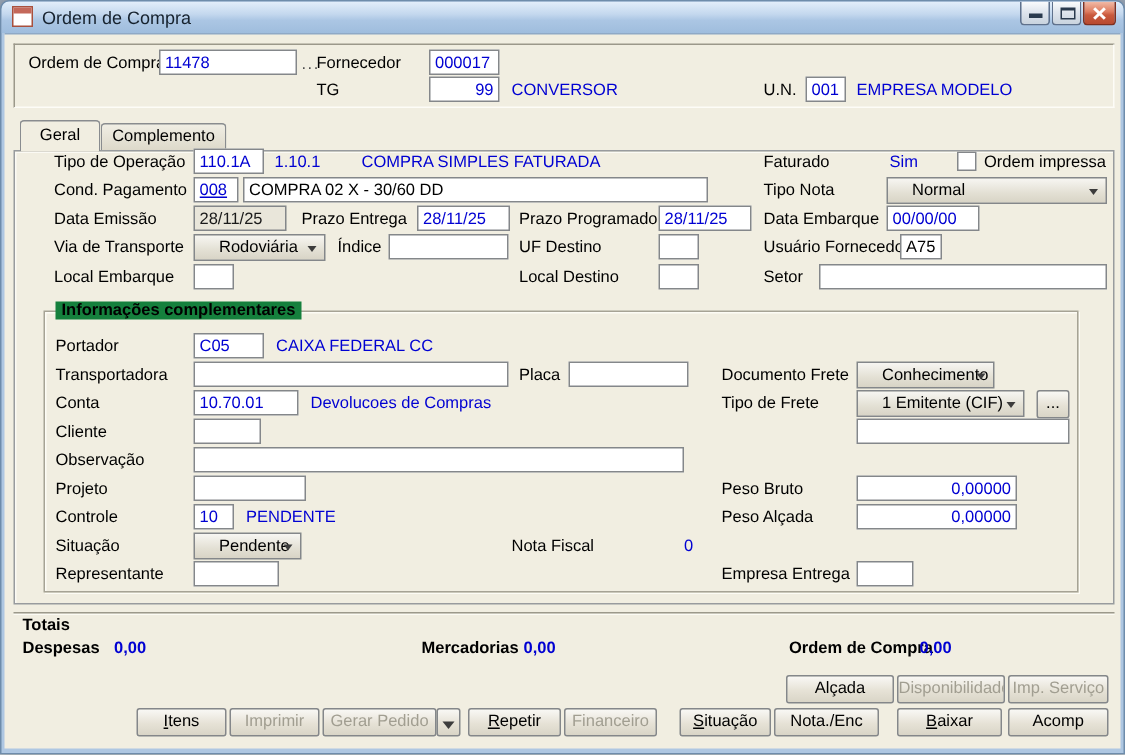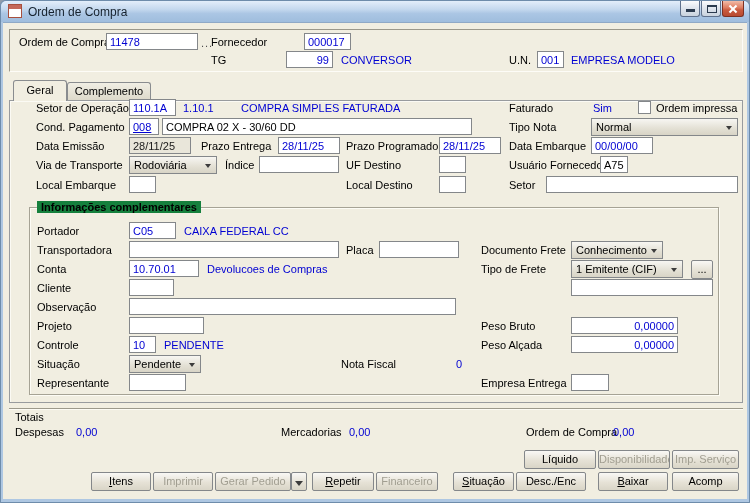--- a/index.html
+++ b/index.html
@@ -70,7 +70,7 @@
   <input class="inp" style="left: 105px; top: 32px; width: 92px;" value="11478">
   <span class="dots" style="left:200px;top:36px">...</span>
   <span class="lbl" style="left:210px;top:35px">Fornecedor</span>
-  <input class="inp" style="left: 285px; top: 32px; width: 47px; margin-left: 18px;" value="000017">
+  <input class="inp" style="left: 285px; top: 32px; width: 47px;" value="000017">
   <span class="lbl" style="left:210px;top:53px">TG</span>
   <input class="inp num" style="left: 285px; top: 50px; width: 47px;" value="99">
   <span class="lbl blue" style="left:340px;top:53px">CONVERSOR</span>

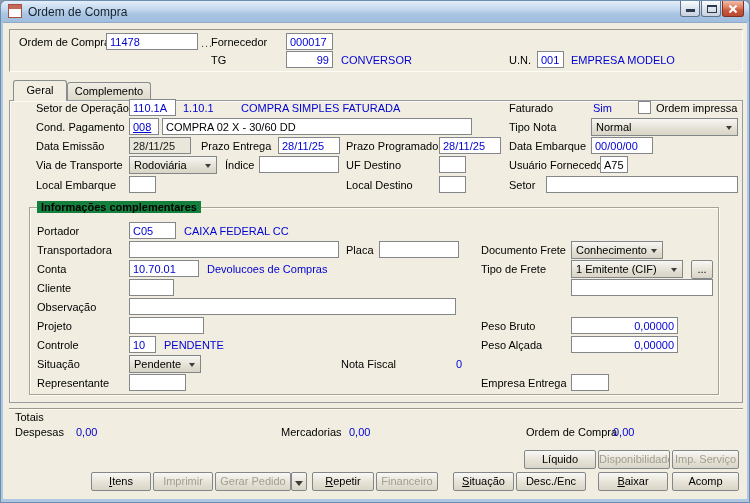--- a/index.html
+++ b/index.html
@@ -82,7 +82,7 @@
   <div class="lbl" style="left:66px;top:81px;width:84px;height:18px;line-height:16px;text-align:center;background:linear-gradient(#f0eee4,#ddd9ca);border:1px solid #898c8f;border-bottom:none;border-radius:3px 3px 0 0;position:absolute">Complemento</div>
   <div style="position:absolute;left:8px;top:99px;width:734px;height:303px;background:#f1eee1;border:1px solid #989b9e;box-shadow:inset 1px 1px 0 #fbfaf4"></div>
 
-  <span class="lbl" style="left:35px;top:101px">Setor de Operação</span>
+  <span class="lbl" style="left:35px;top:101px">Tipo de Operação</span>
   <input class="inp" style="left: 128px; top: 98px; width: 47px;" value="110.1A">
   <span class="lbl blue" style="left:182px;top:101px">1.10.1</span>
   <span class="lbl blue" style="left:240px;top:101px">COMPRA SIMPLES FATURADA</span>

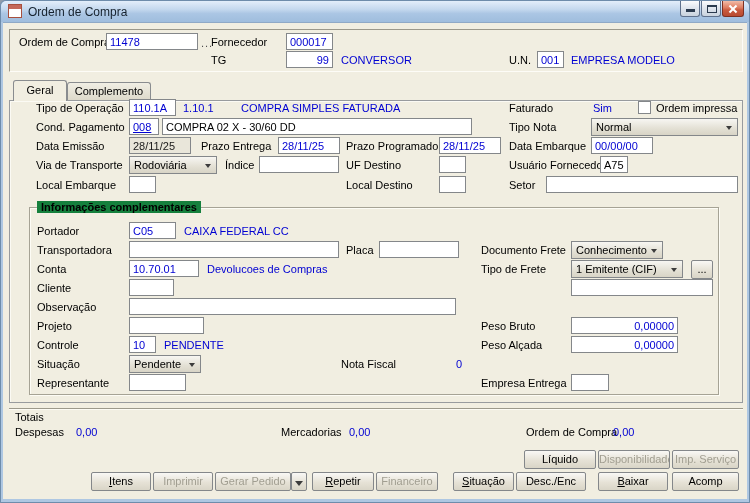--- a/index.html
+++ b/index.html
@@ -31,7 +31,7 @@
   .inp.txtblack{color:#000}
   .inp.num{text-align:right}
   .inp.dis{background:#e9e6da;color:#1a1a1a}
-  .combo{position:absolute;height:18px;border:1px solid #84878a;padding:0 16px 0 4px;line-height:16px;
+  .combo{position:absolute;height:18px;border:1px solid #84878a;padding:0 16px 0 16px;line-height:16px;
     white-space:nowrap;overflow:hidden;background:linear-gradient(#f7f6f2,#e3e0d4 60%,#d8d4c6)}
   .combo::after{content:"";position:absolute;right:5px;top:7px;border:3px solid transparent;border-top:4px solid #3c3c3c}
   .checkbox{position:absolute;width:13px;height:13px;background:#fff;border:1px solid #84878a}

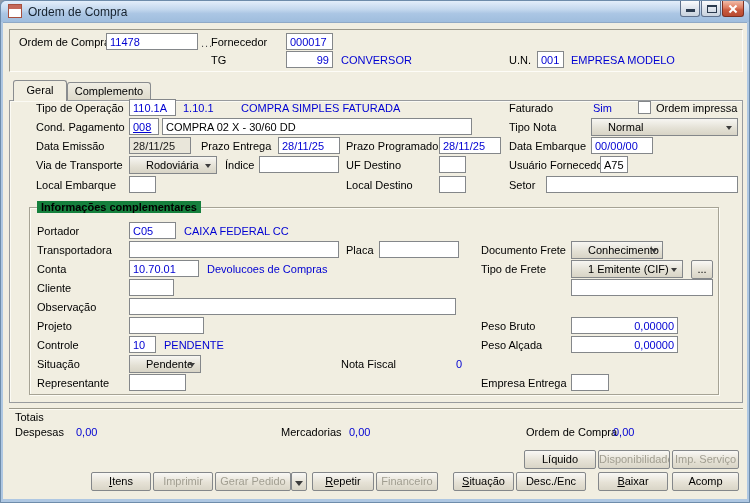--- a/index.html
+++ b/index.html
@@ -25,7 +25,7 @@
   .grouptitle{position:absolute;background:#15803d;padding:0 4px;font-weight:bold;white-space:nowrap}
   .lbl{position:absolute;white-space:nowrap;line-height:13px}
   .blue{color:#0000d2}
-  .bold{font-weight:normal}
+  .bold{font-weight:bold}
   .inp{position:absolute;height:17px;border:1px solid #84878a;background:#fff;
     font:11px "Liberation Sans","DejaVu Sans",sans-serif;color:#0000d2;padding:0 3px}
   .inp.txtblack{color:#000}

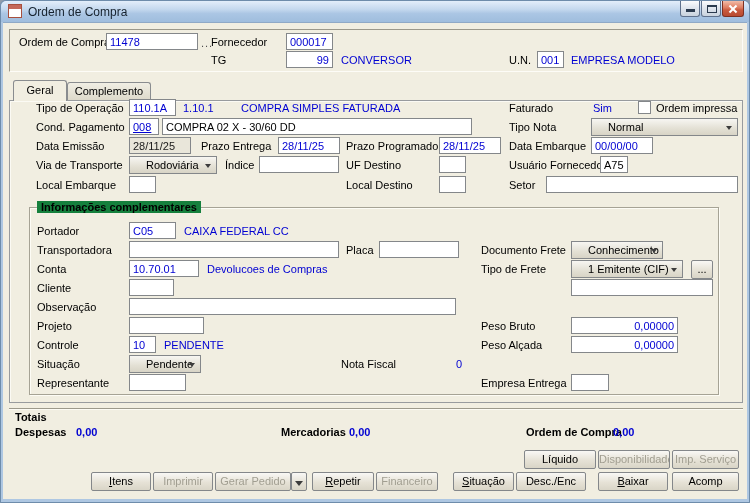--- a/index.html
+++ b/index.html
@@ -180,7 +180,7 @@
   <span class="lbl bold" style="left:525px;top:425px">Ordem de Compra</span>
   <span class="lbl bold blue" style="left:612px;top:425px">0,00</span>
 
-  <div class="btn" style="left:523px;top:449px;width:72px">Líquido</div>
+  <div class="btn" style="left:523px;top:449px;width:72px">Alçada</div>
   <div class="btn dis" style="left:597px;top:449px;width:72px">Disponibilidade</div>
   <div class="btn dis" style="left:671px;top:449px;width:67px">Imp. Serviço</div>
 

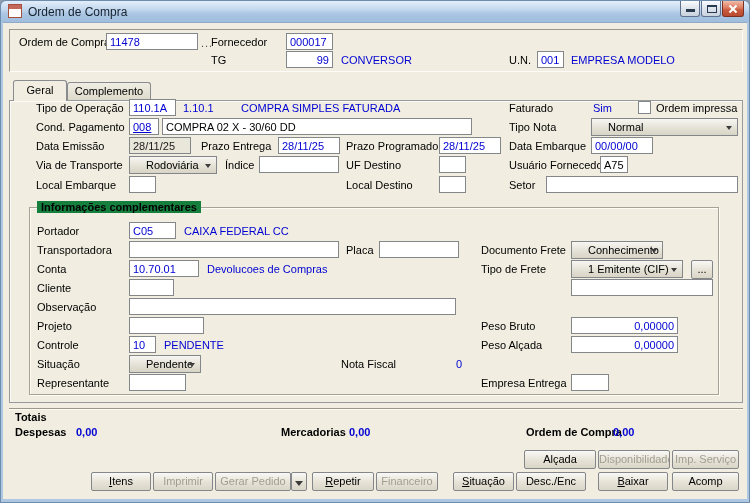--- a/index.html
+++ b/index.html
@@ -191,7 +191,7 @@
   <div class="btn accel" style="left:311px;top:471px;width:62px">Repetir</div>
   <div class="btn dis" style="left:375px;top:471px;width:62px">Financeiro</div>
   <div class="btn accel" style="left:452px;top:471px;width:61px">Situação</div>
-  <div class="btn" style="left:515px;top:471px;width:70px">Desc./Enc</div>
+  <div class="btn" style="left:515px;top:471px;width:70px">Nota./Enc</div>
   <div class="btn accel" style="left:597px;top:471px;width:70px">Baixar</div>
   <div class="btn" style="left:671px;top:471px;width:67px">Acomp</div>
 

